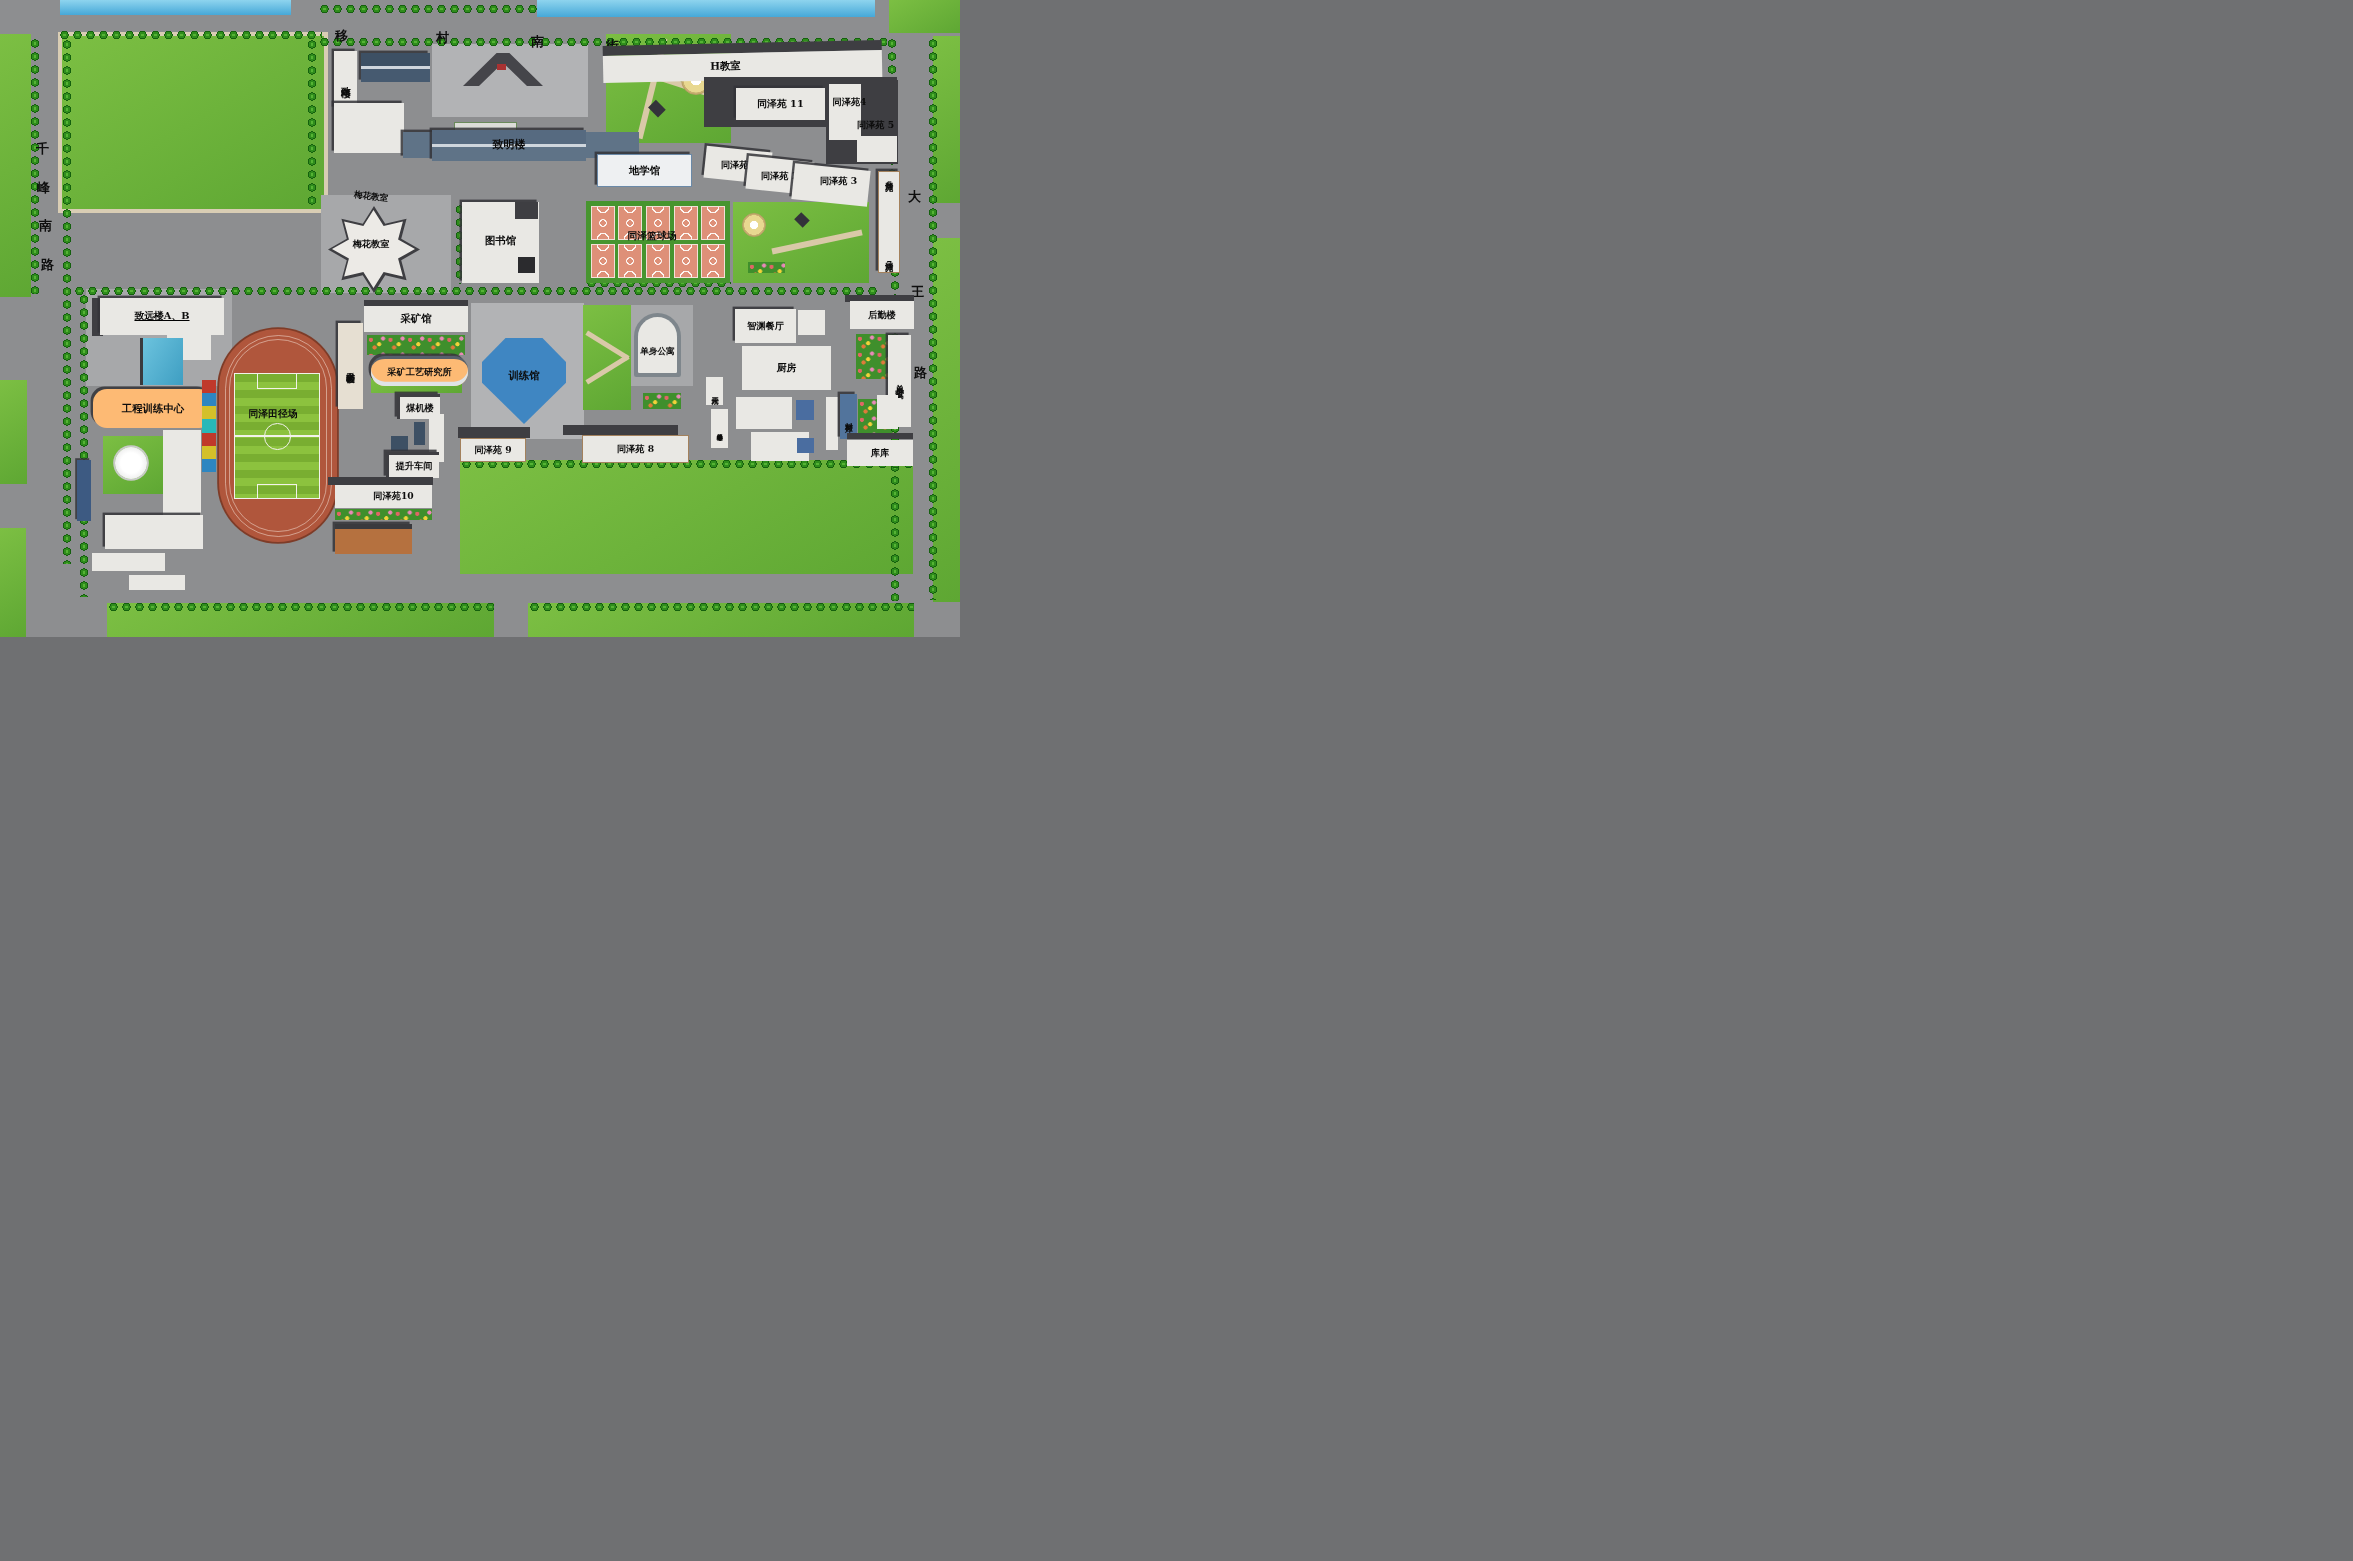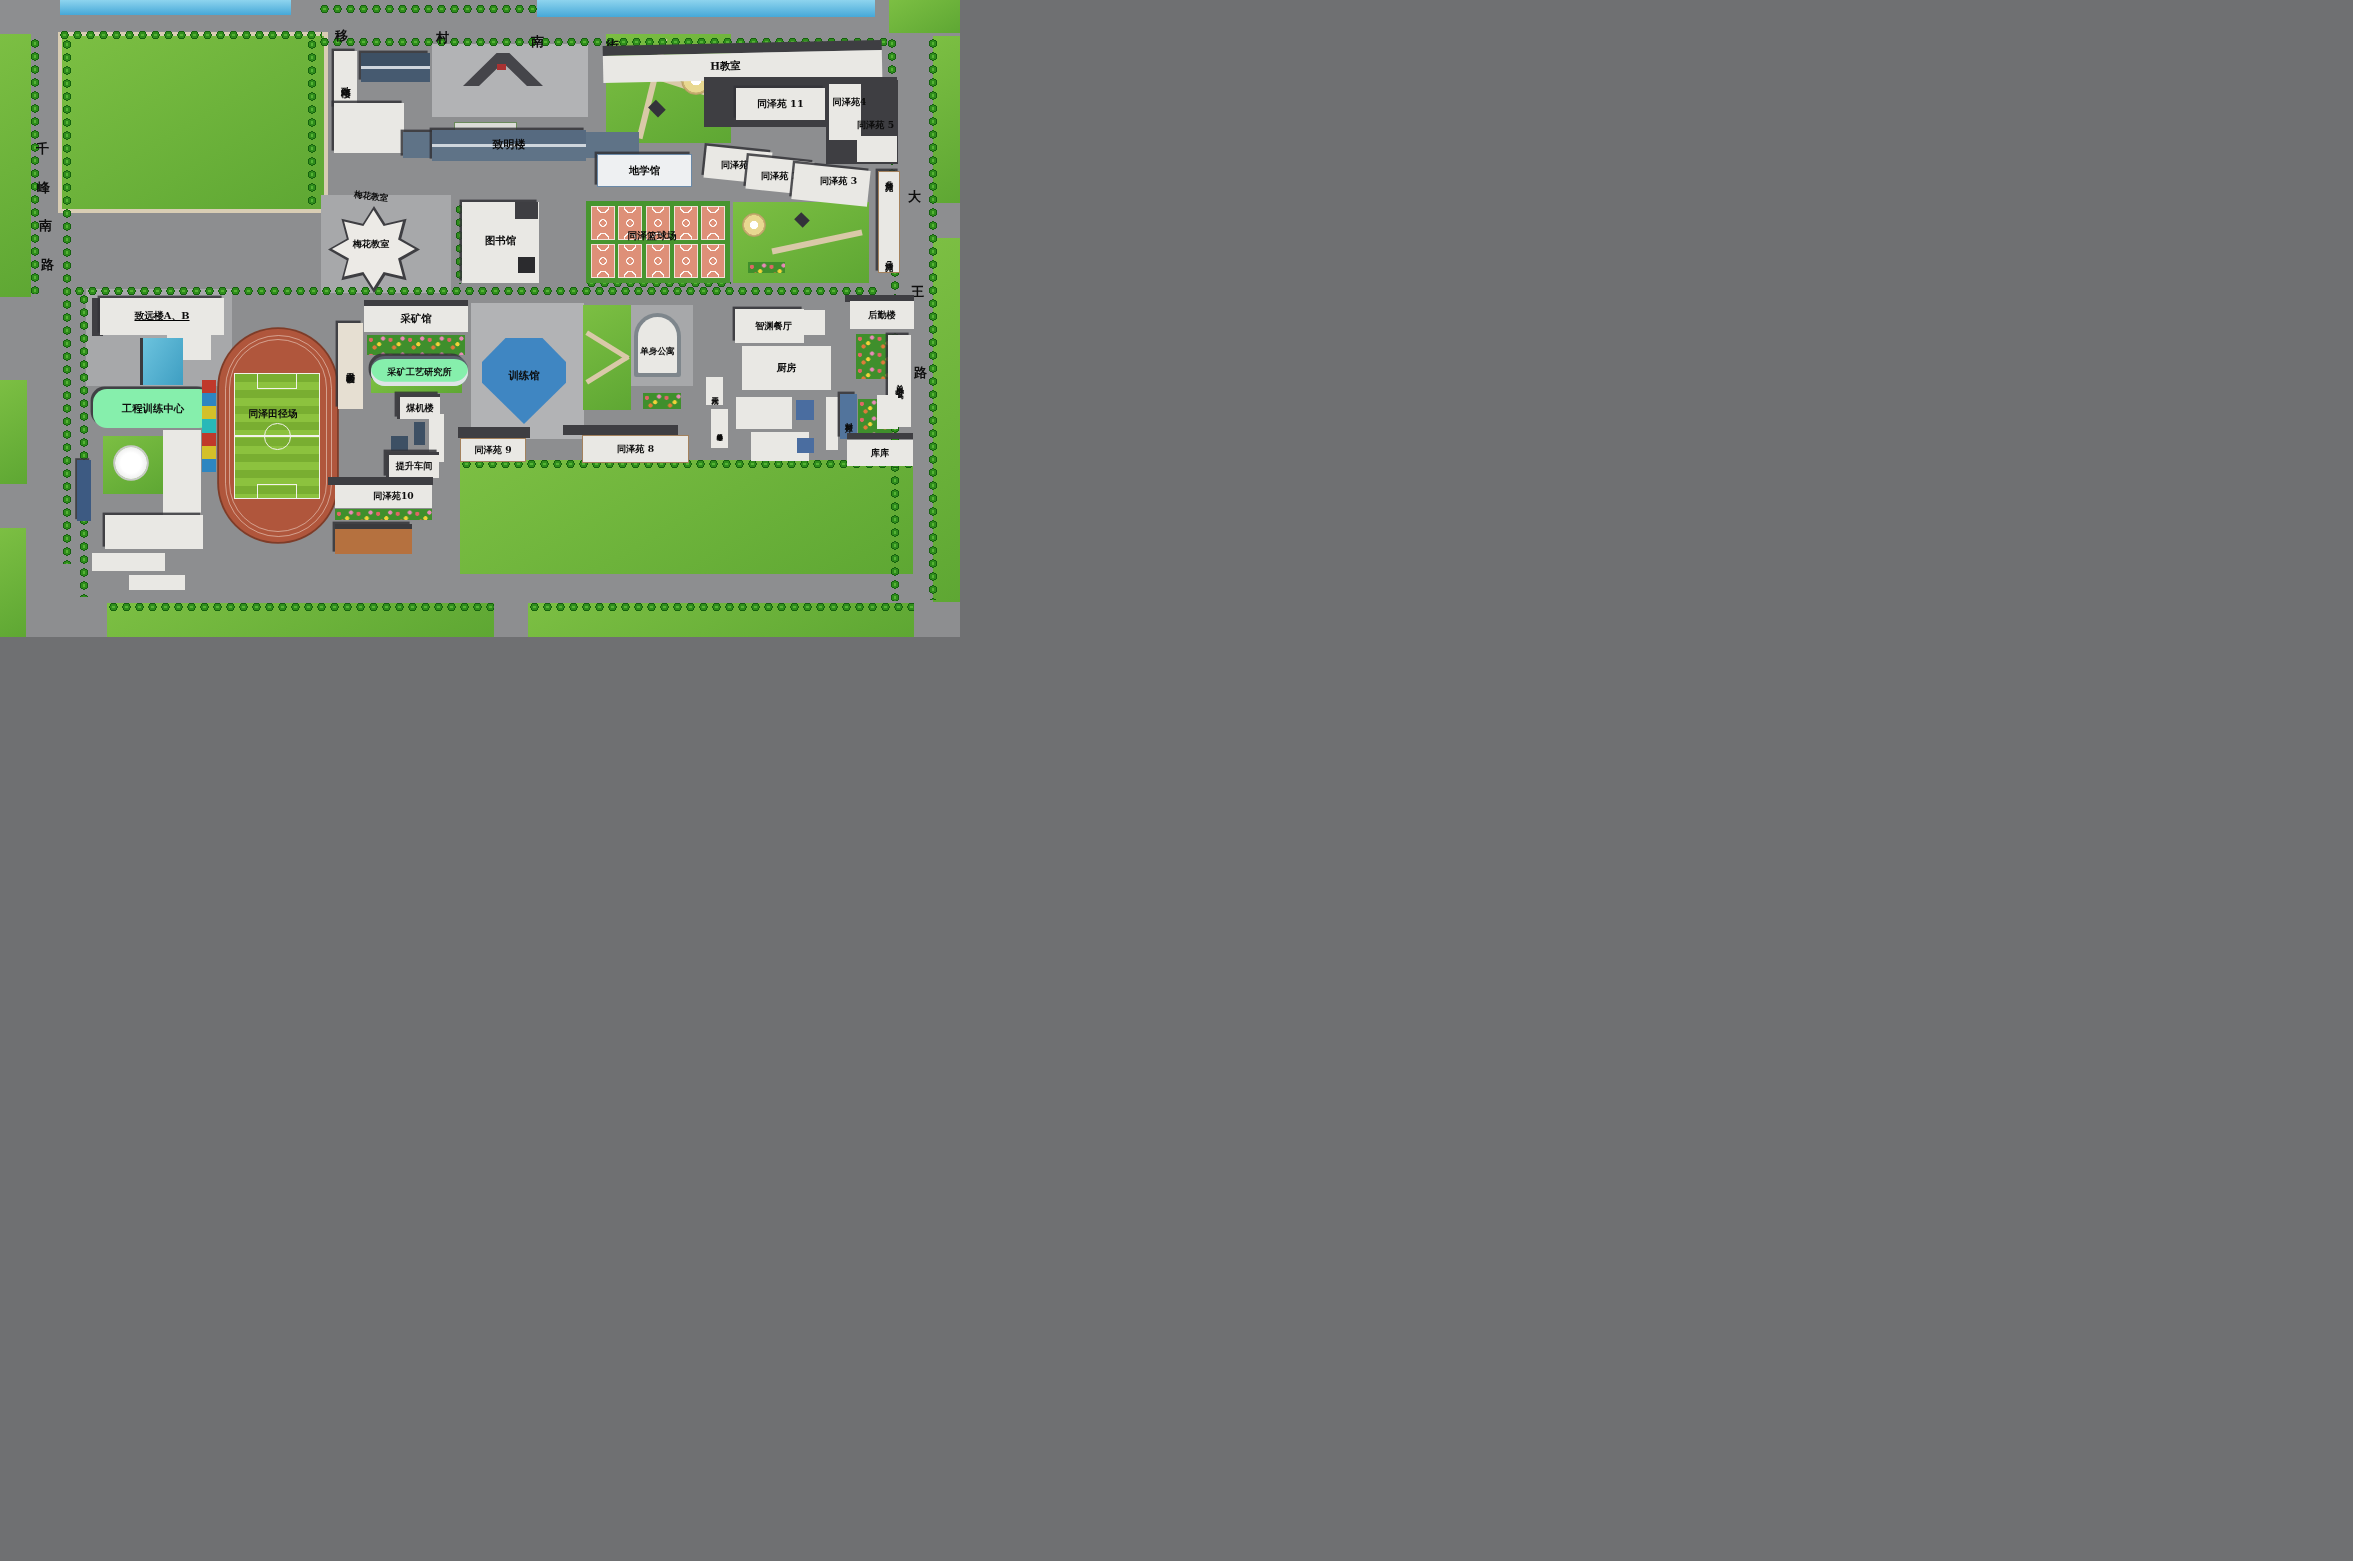--- a/index.html
+++ b/index.html
@@ -292,7 +292,7 @@
     <div class="horseshoe-in"></div>
     <span class="lbl abs" style="left:2.4px;top:34px;width:42px;font-size:8.6px;">单身公寓</span>
   </div>
-  <div class="abs bld cc" style="left:735px;top:309px;width:61px;height:34px;padding-left:8px;">
+  <div class="abs bld cc" style="left:735px;top:309px;width:61px;height:34px;">
     <span class="lbl" style="font-size:9.2px;">智渊餐厅</span>
   </div>
   <div class="abs bld flat" style="left:798px;top:310px;width:27px;height:24.5px;"></div>

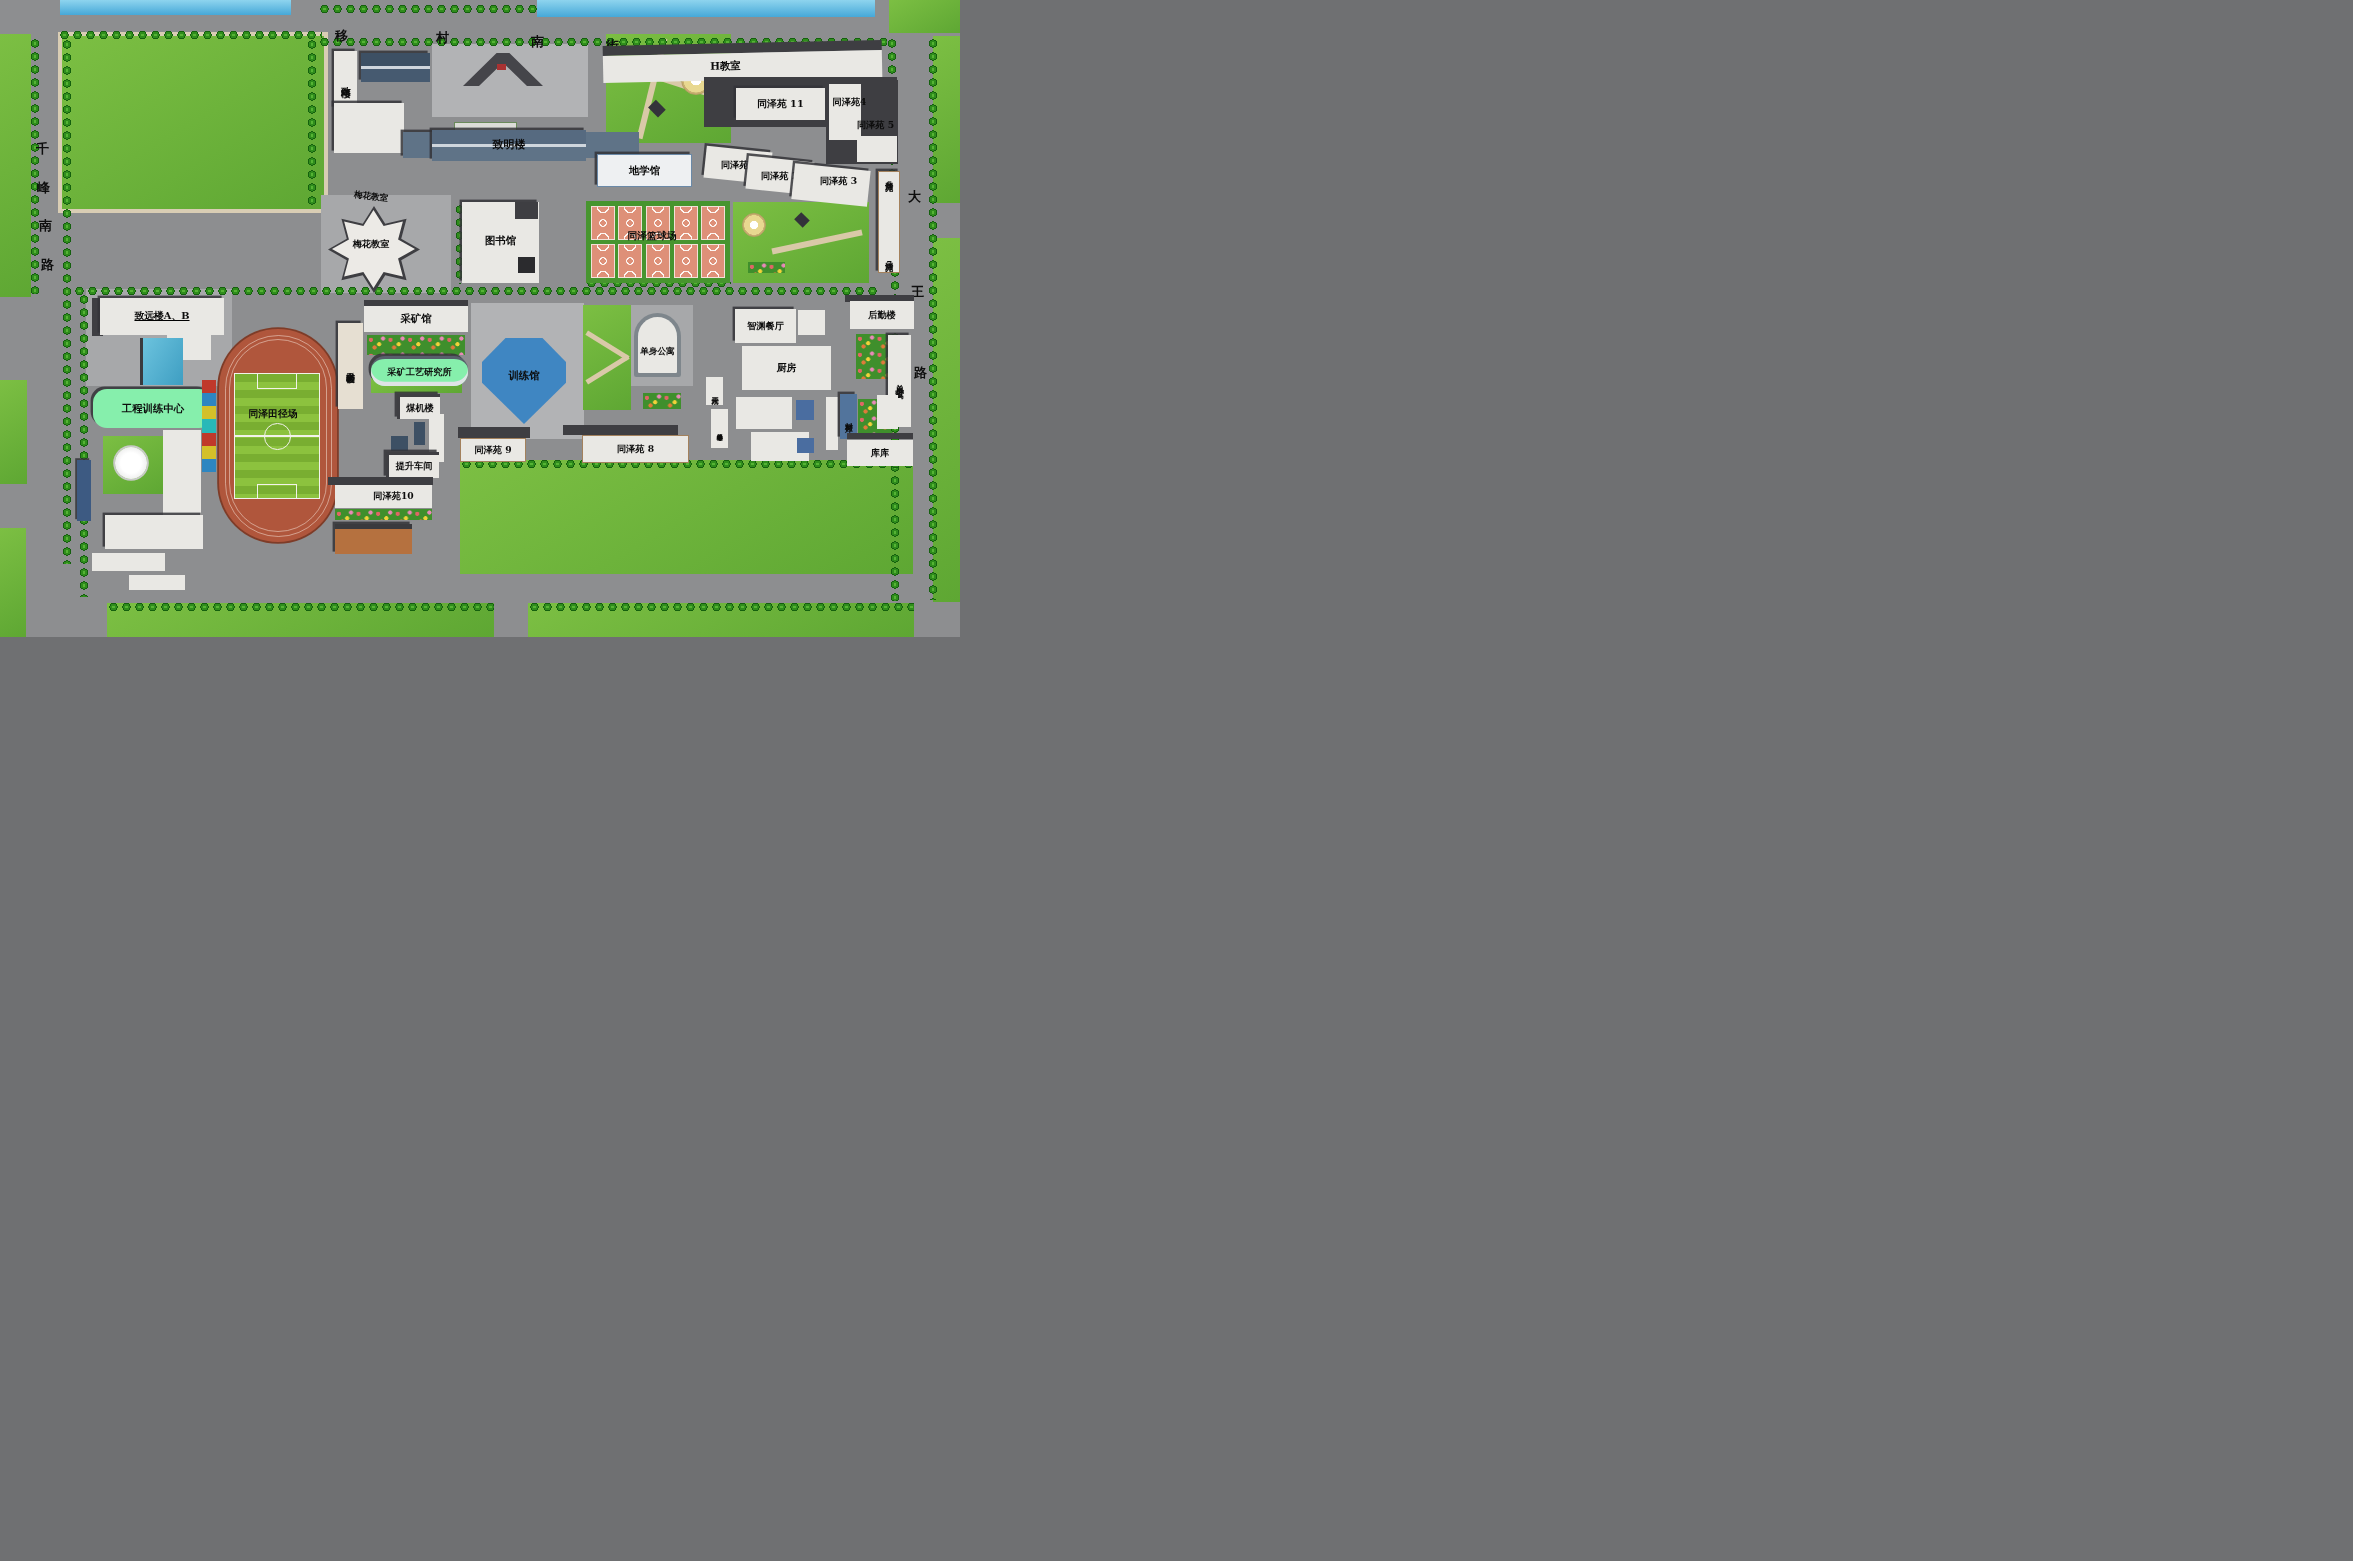--- a/index.html
+++ b/index.html
@@ -13,7 +13,7 @@
   .walkpath{background:#d9c9a8;}
   .bld{background:#e9e8e4;box-shadow:-2.4px -2.4px 0 rgba(52,52,56,.85);}
   .flat{box-shadow:none;}
-  .blue{background:#86efac;border-radius:14px;}
+  .blue{background:#fdba74;border-radius:14px;}
   .navy{background:#3d5064;}
   .steel{background:#5f7387;}
   .shadowblk{background:#3e3e42;}

